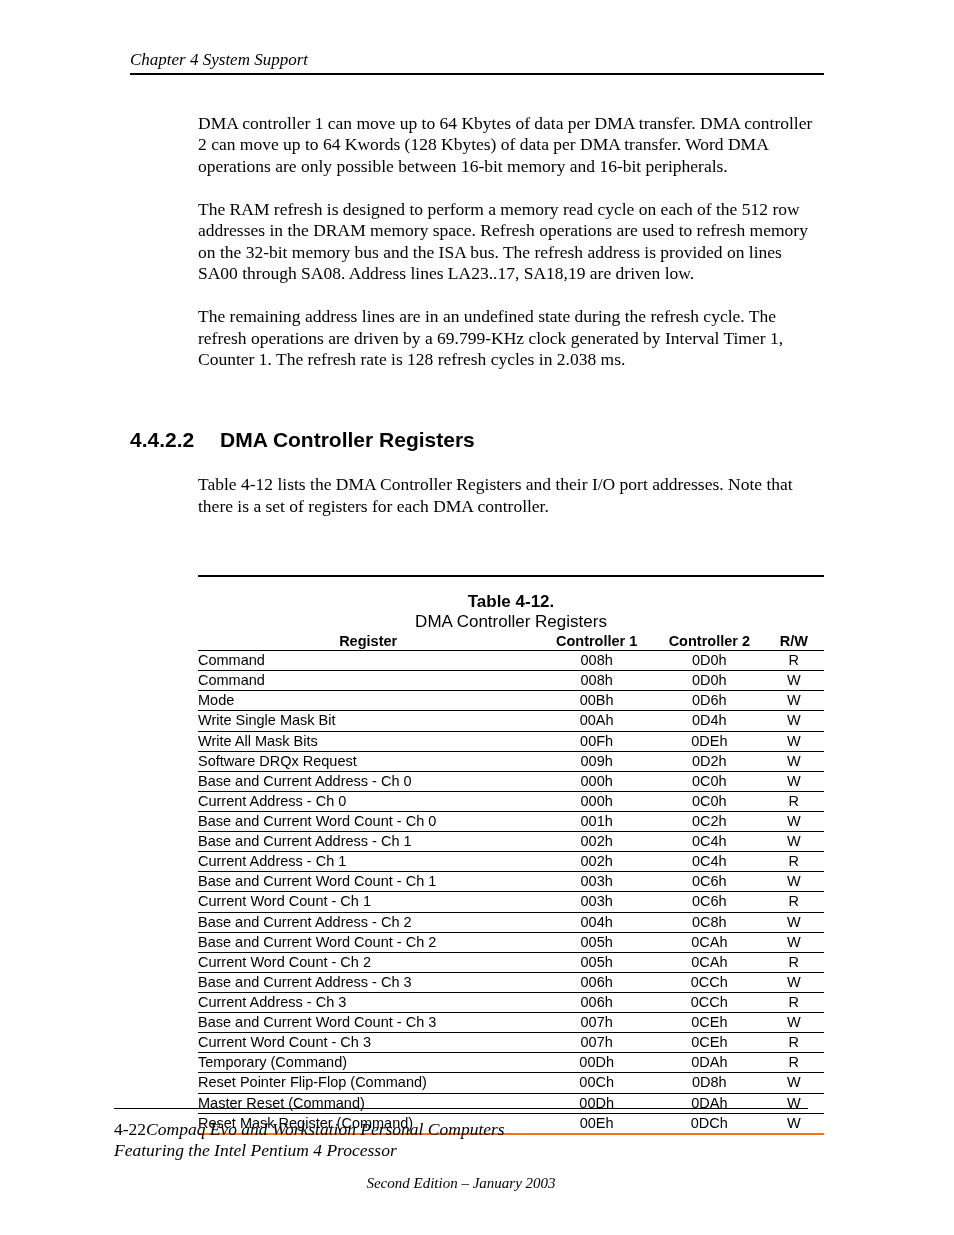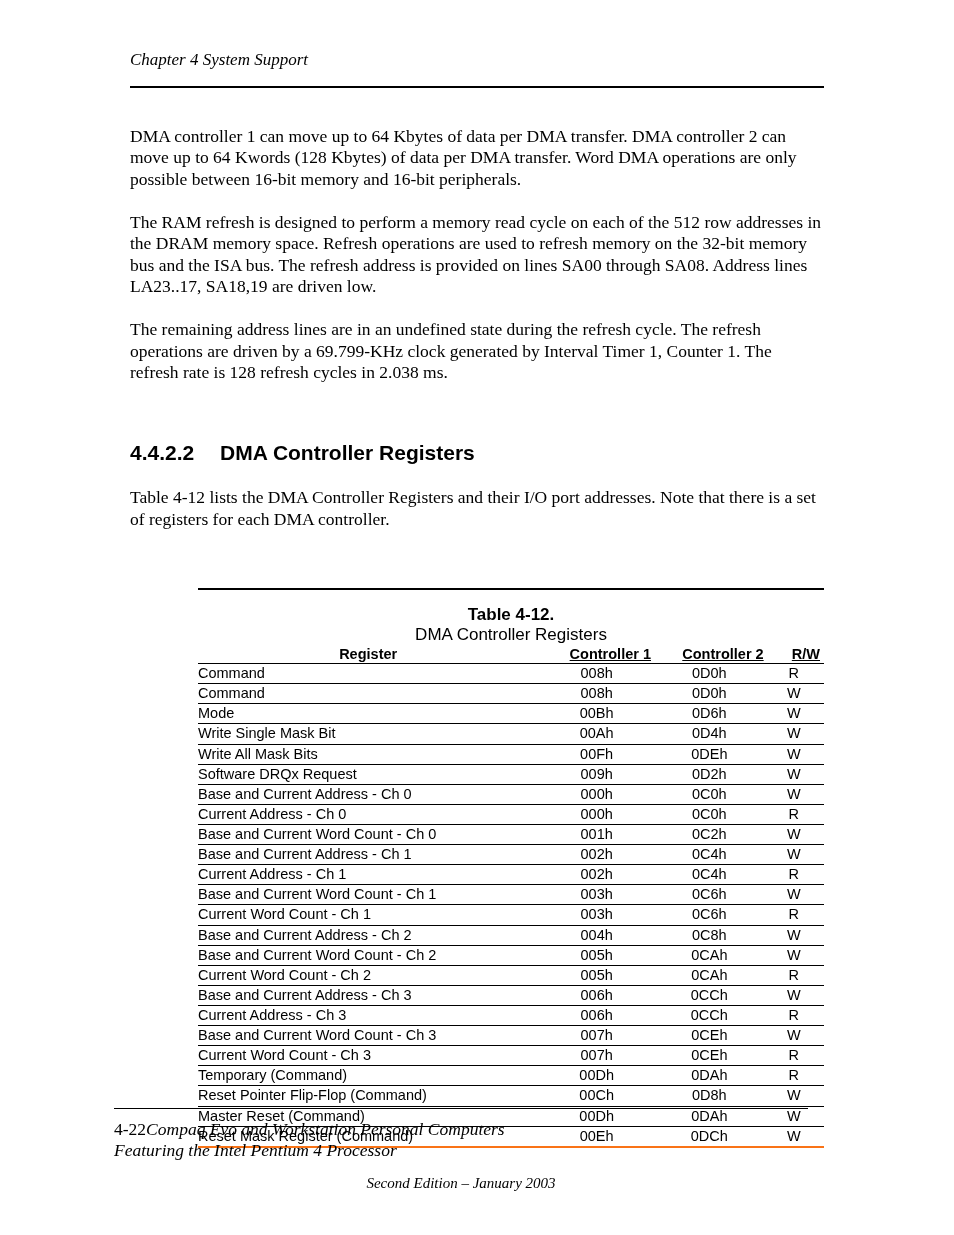--- a/index.html
+++ b/index.html
@@ -22,7 +22,7 @@
     font-style: italic;
     font-size: 17px;
     border-bottom: 2px solid #000;
-    padding-bottom: 16px;
+    padding-bottom: 3px;
     margin-bottom: 38px;
   }
   .body-text {

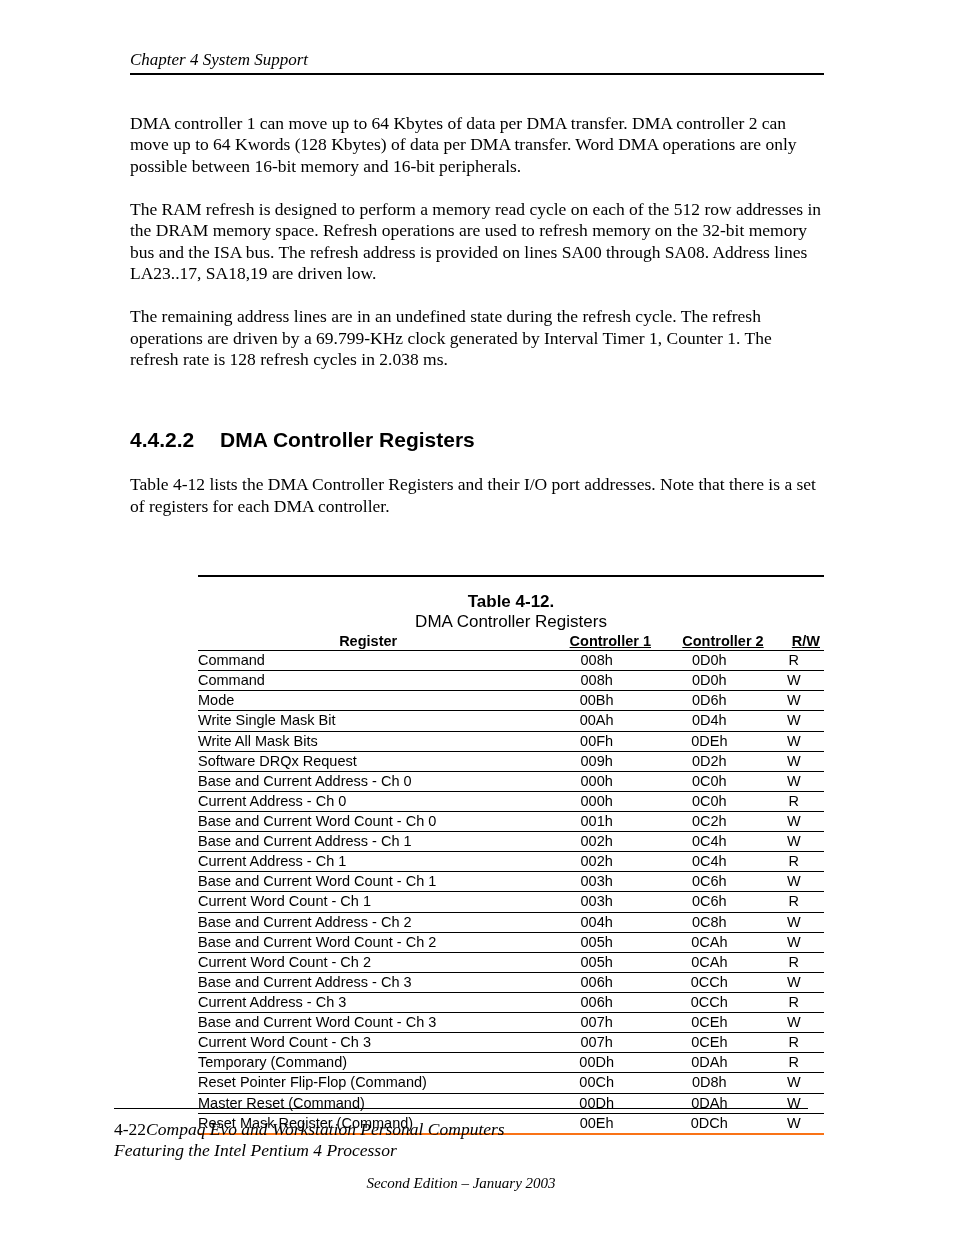--- a/index.html
+++ b/index.html
@@ -28,6 +28,7 @@
   .body-text {
     font-size: 17.5px;
     line-height: 1.22;
+    margin-left: 68px;
     margin-bottom: 22px;
     text-align: left;
   }

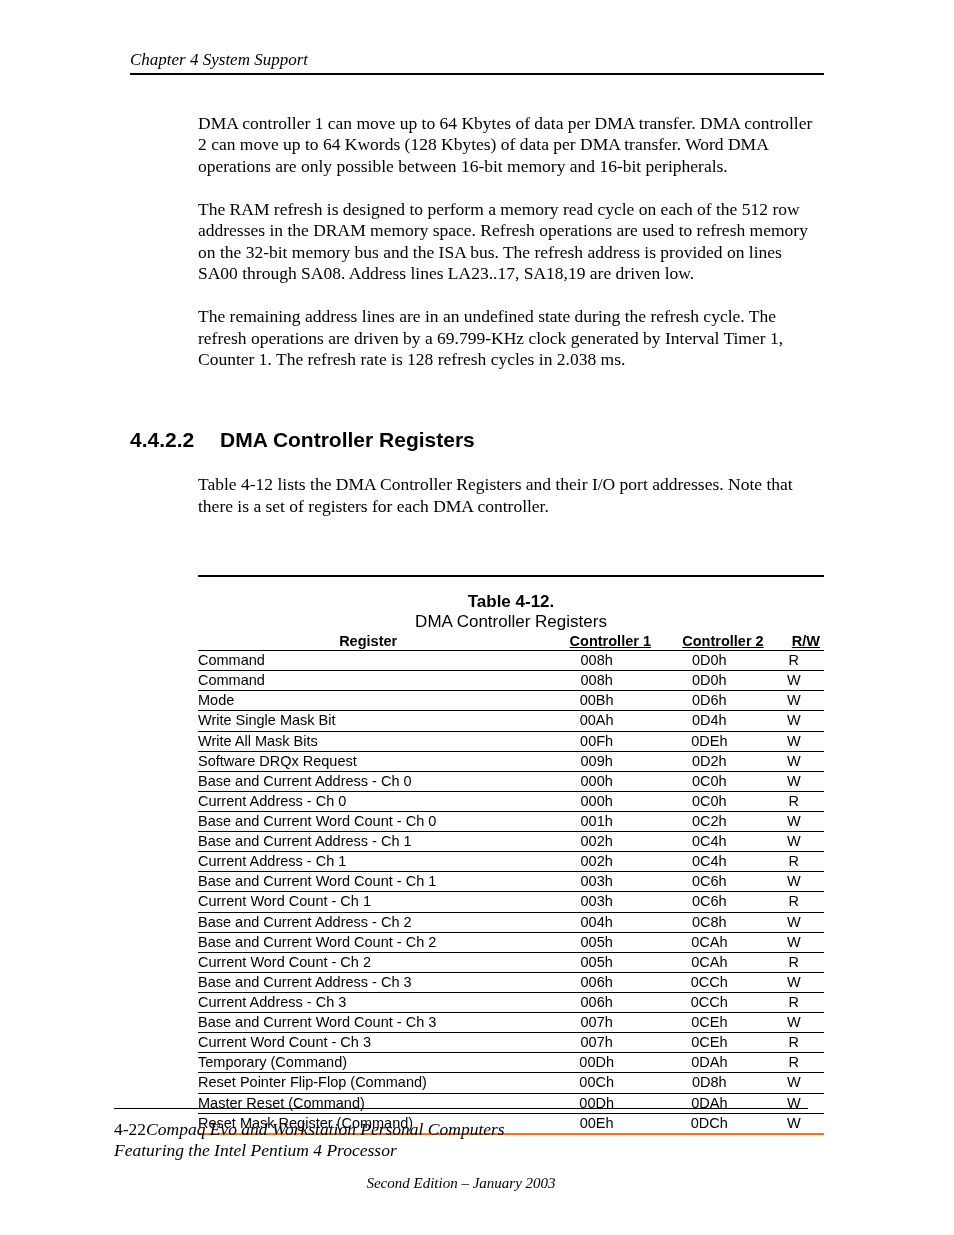--- a/index.html
+++ b/index.html
@@ -66,7 +66,7 @@
     border-bottom: 1px solid #000;
     padding: 1px 4px 1px 0;
   }
-  table.regs th.c2, table.regs th.c3, table.regs th.c4 { text-align: right; text-decoration: underline; }
+  table.regs th.c2, table.regs th.c3, table.regs th.c4 { text-align: center; }
   table.regs td {
     border-bottom: 1px solid #000;
     padding: 1px 4px 1px 0;

